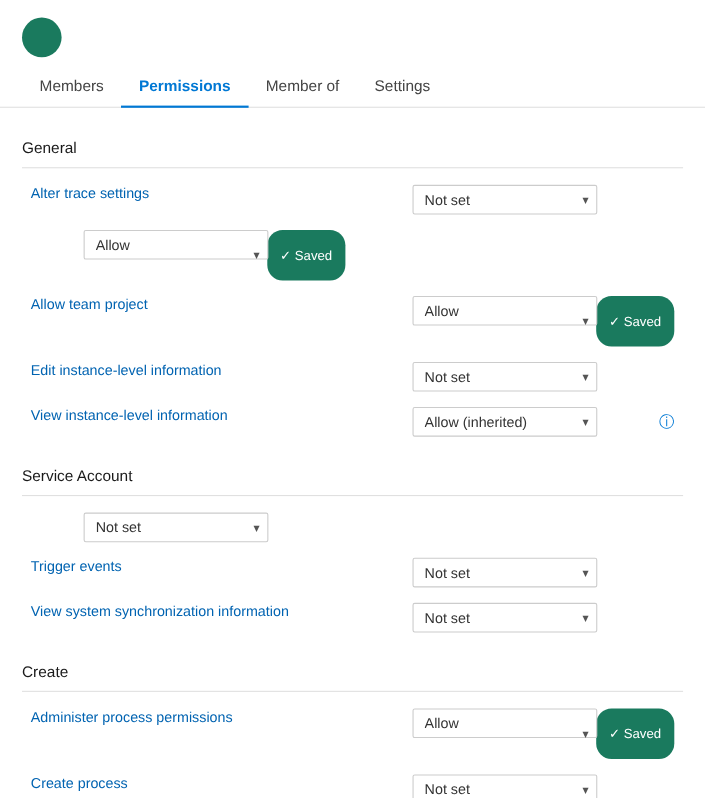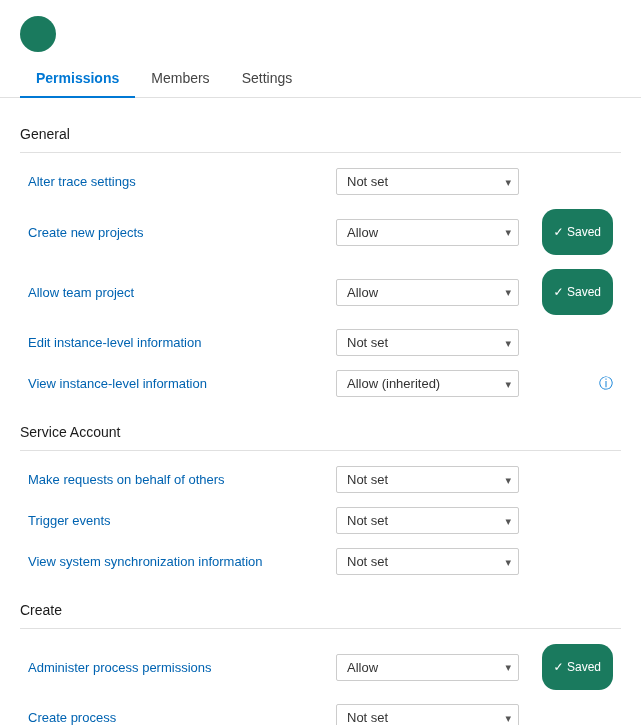--- a/index.html
+++ b/index.html
@@ -155,8 +155,8 @@
 </div>
 
 <nav class="nav-tabs">
-<a class="nav-tab active">Permissions</a>
-    <a class="nav-tab">Members</a>
+<a class="nav-tab">Members</a>
+    <a class="nav-tab active">Permissions</a>
     <a class="nav-tab">Settings</a>
   </nav>
 

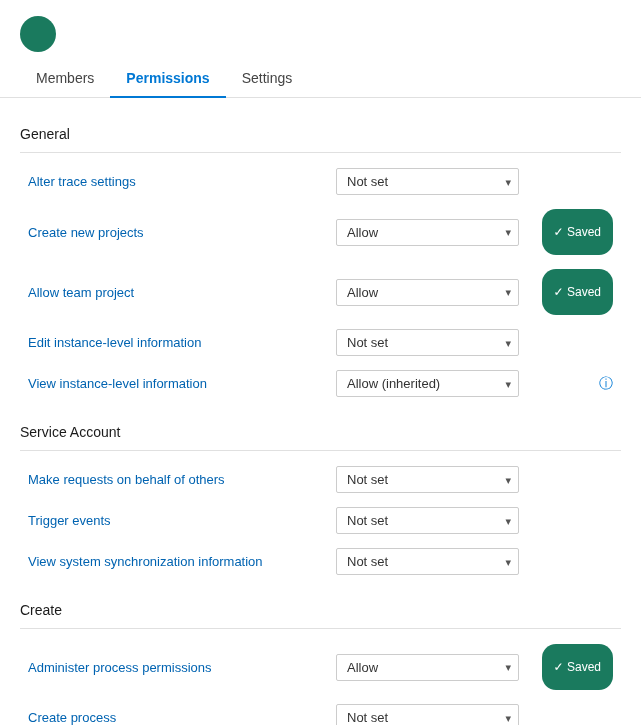--- a/index.html
+++ b/index.html
@@ -157,6 +157,7 @@
 <nav class="nav-tabs">
 <a class="nav-tab">Members</a>
     <a class="nav-tab active">Permissions</a>
+    <a class="nav-tab">Member of</a>
     <a class="nav-tab">Settings</a>
   </nav>
 

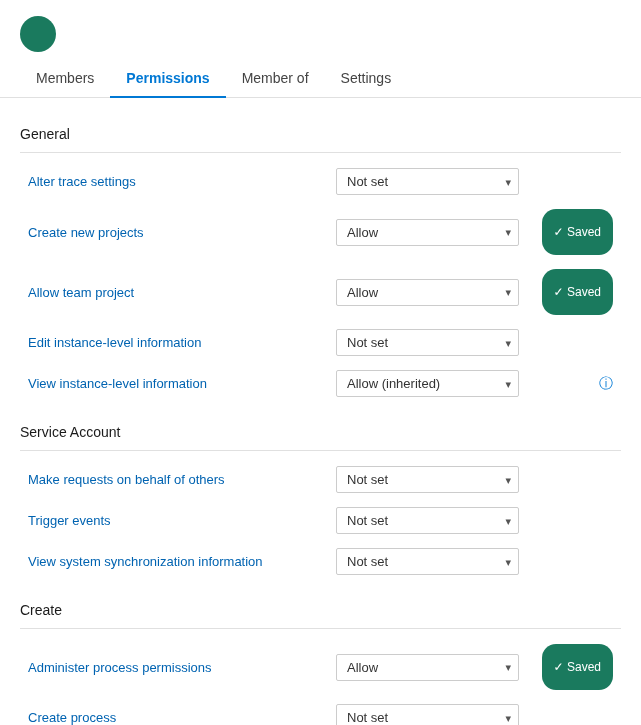--- a/index.html
+++ b/index.html
@@ -85,9 +85,8 @@
     
     .permission-row {
       display: flex;
-      align-items: center;
       padding: 7px 8px;
-      gap: 24px;
+      gap: 0;
       position: relative;
     }
     .permission-label {

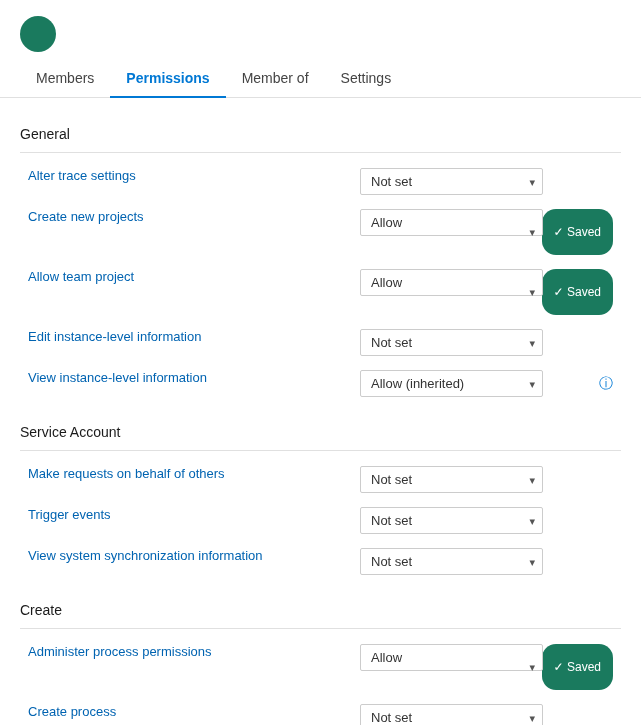--- a/index.html
+++ b/index.html
@@ -97,7 +97,7 @@
     }
     .select-wrapper {
       position: relative;
-      width: 183px;
+      width: 168px;
       flex-shrink: 0;
       margin-left: 48px;
     }

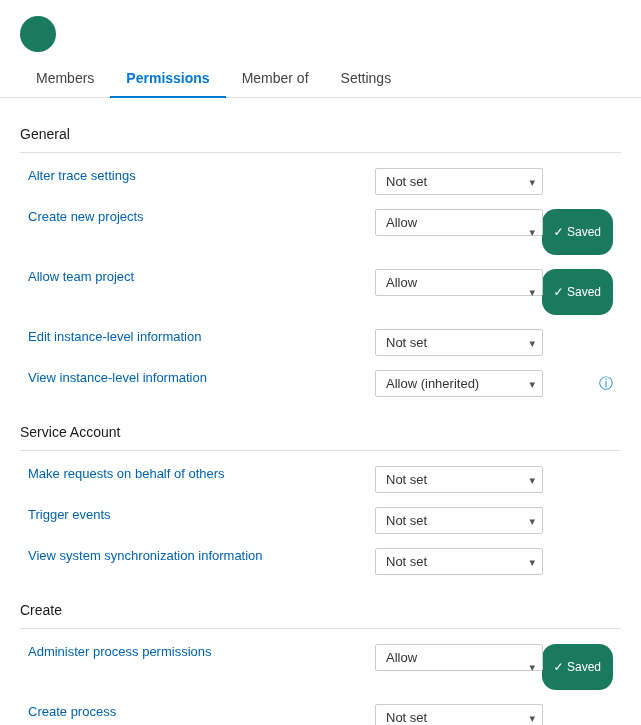--- a/index.html
+++ b/index.html
@@ -170,7 +170,6 @@
         <div class="row-actions"></div>
       </div>
       <div class="permission-row">
-        <span class="permission-label">Create new projects</span>
         <div class="select-wrapper"><select class="permission-select"><option value="Not set">Not set</option><option value="Allow" selected="">Allow</option><option value="Deny">Deny</option><option value="Allow (inherited)">Allow (inherited)</option></select><span class="select-chevron">▾</span></div>
         <div class="row-actions">
           <span class="saved-badge">✓ Saved</span>

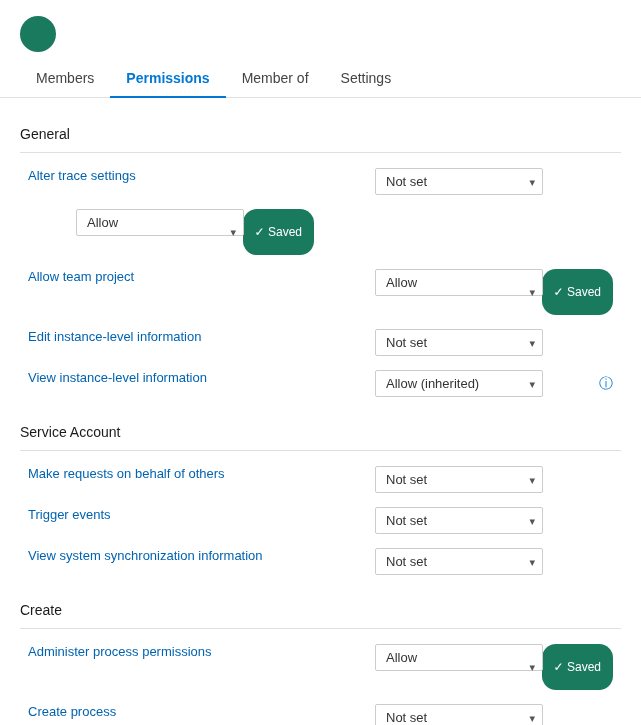--- a/index.html
+++ b/index.html
@@ -199,7 +199,6 @@
       <div class="section-title">Service Account</div>
       <hr class="section-divider">
       <div class="permission-row">
-        <span class="permission-label">Make requests on behalf of others</span>
         <div class="select-wrapper"><select class="permission-select"><option value="Not set">Not set</option><option value="Allow">Allow</option><option value="Deny">Deny</option><option value="Allow (inherited)">Allow (inherited)</option></select><span class="select-chevron">▾</span></div>
         <div class="row-actions"></div>
       </div>

